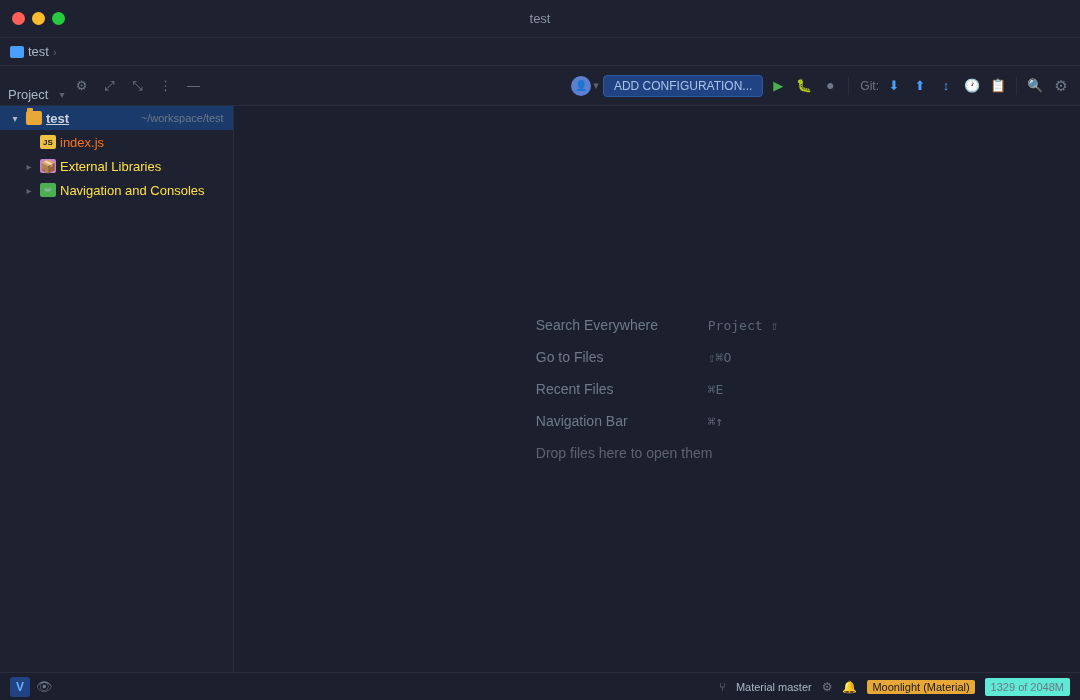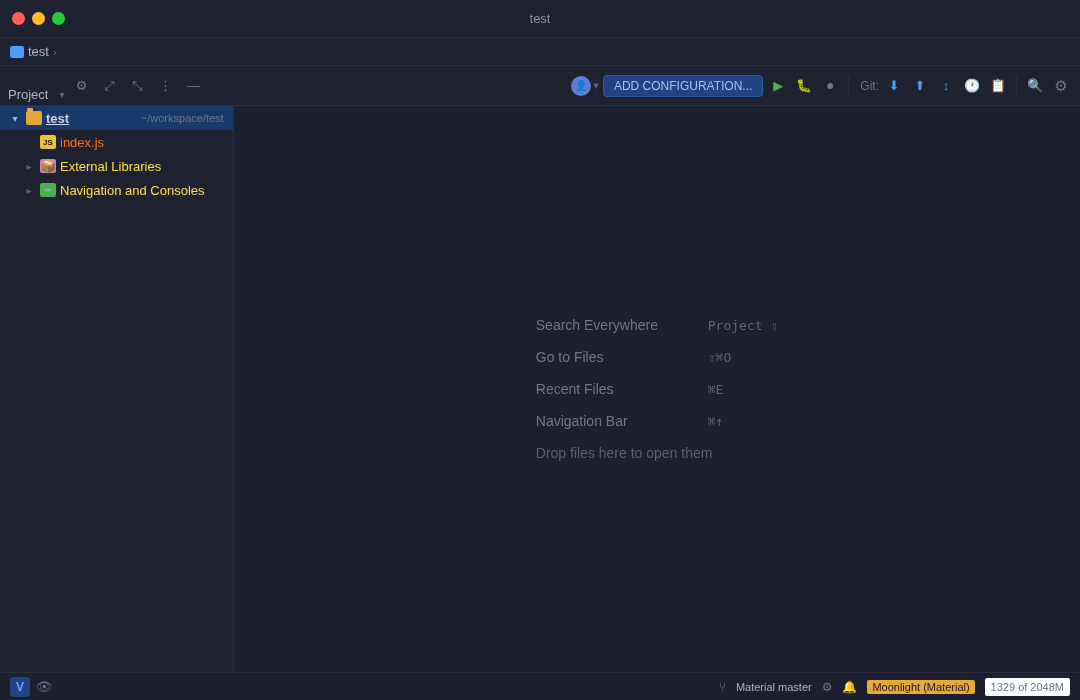--- a/index.html
+++ b/index.html
@@ -318,7 +318,7 @@
     .mem-indicator {
       font-size: 11px;
       color: #6e7787;
-      background: #ffffff;
+      background: #5eead4;
       padding: 3px 6px;
       border-radius: 2px;
     }

